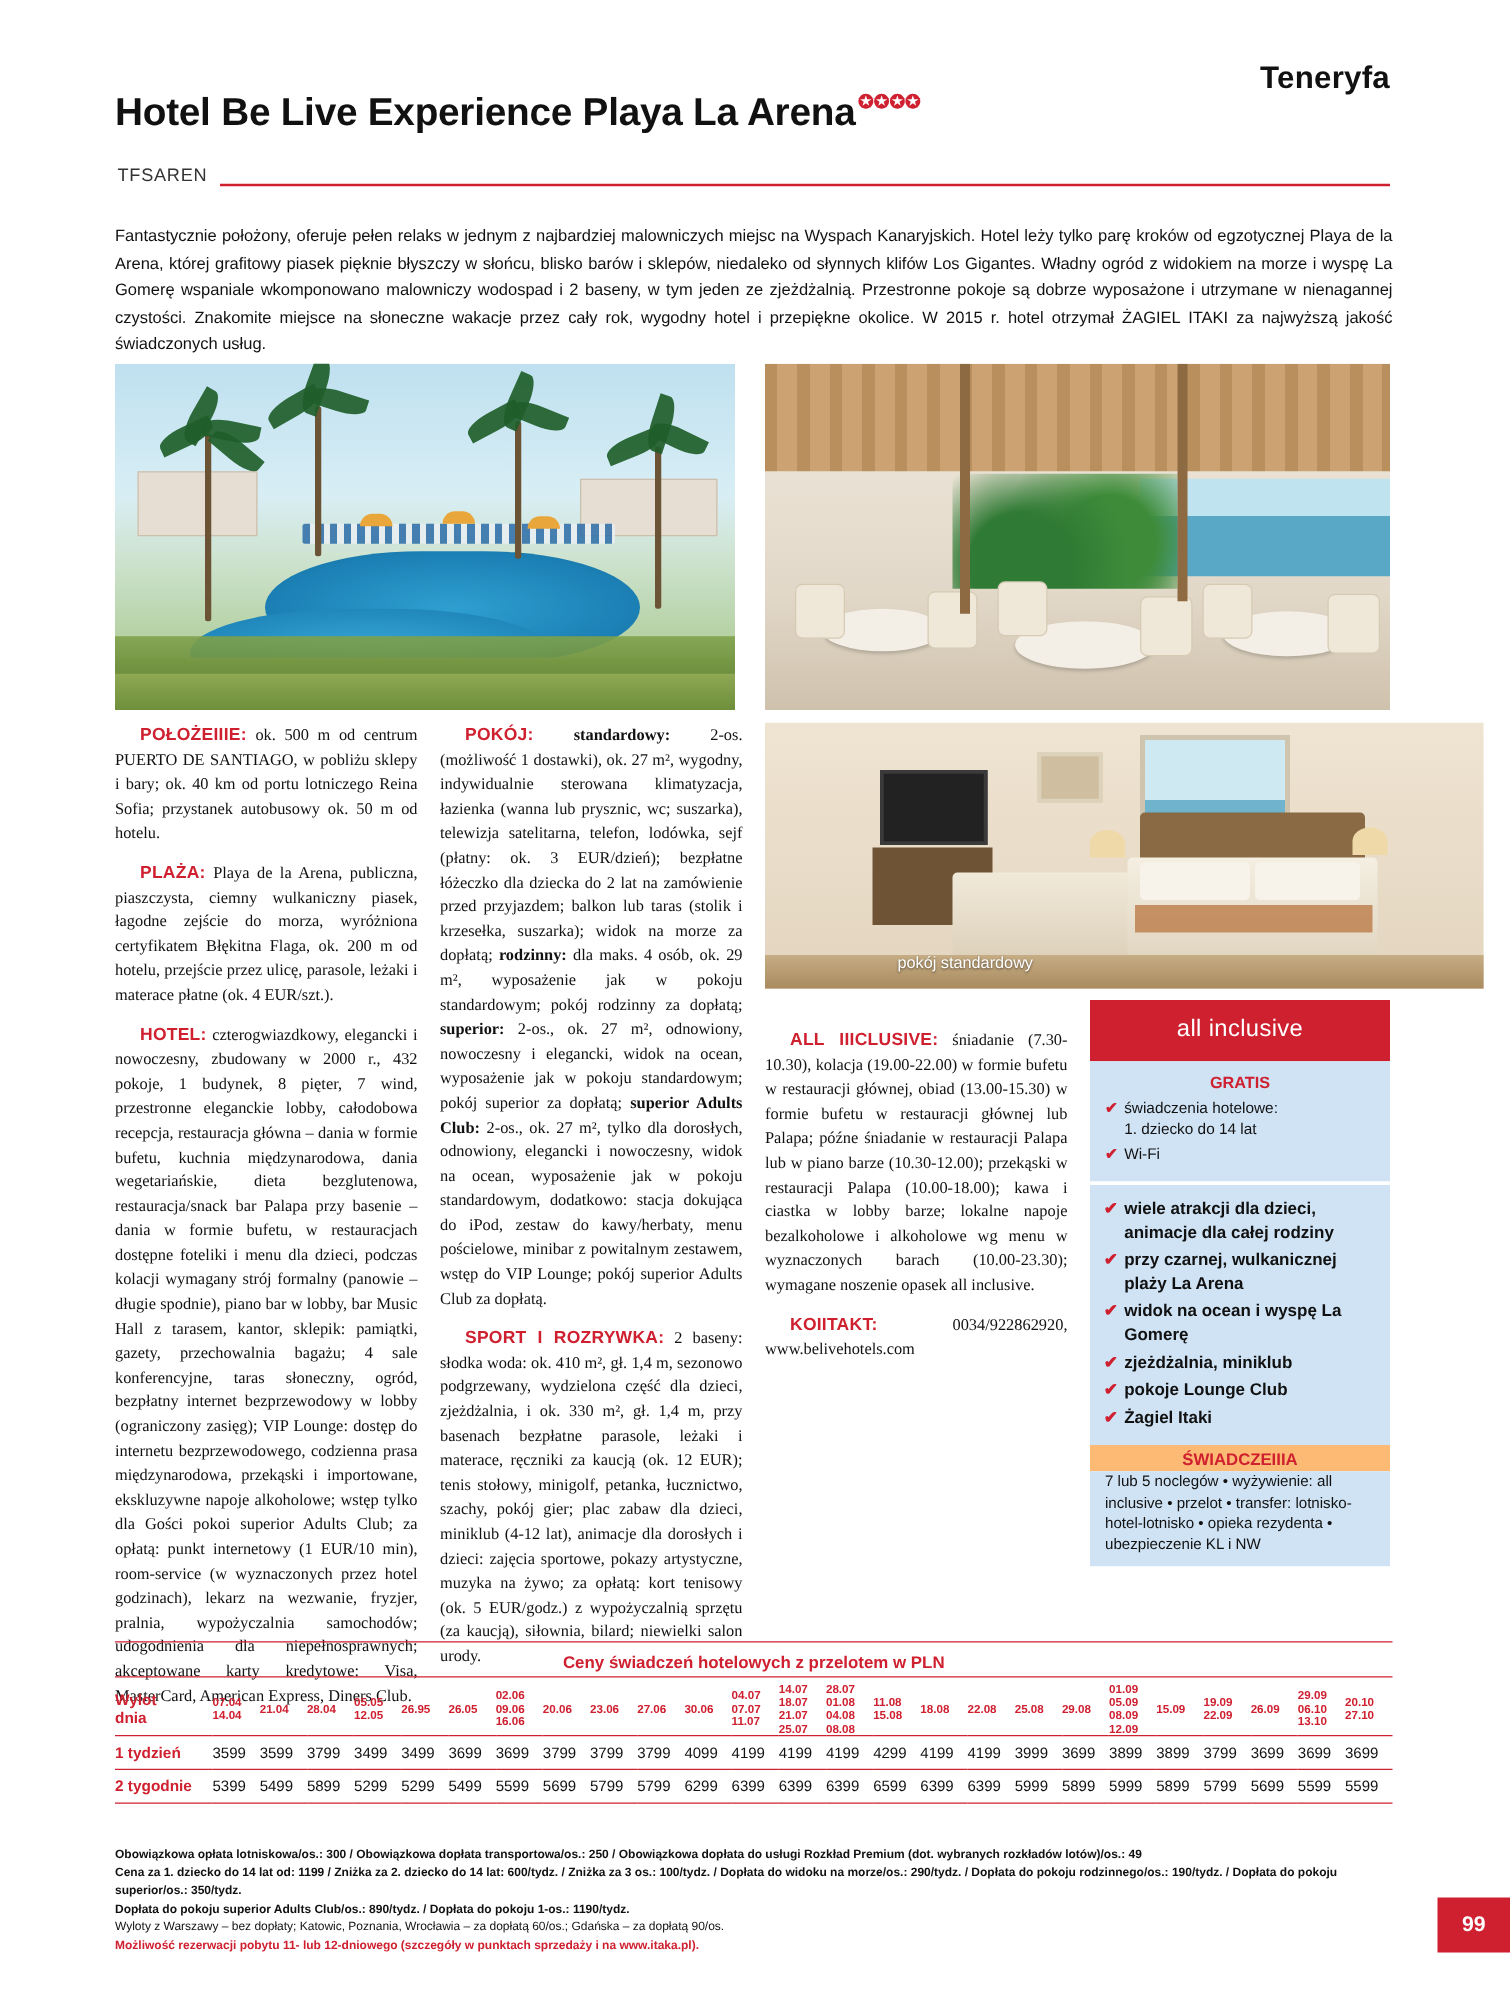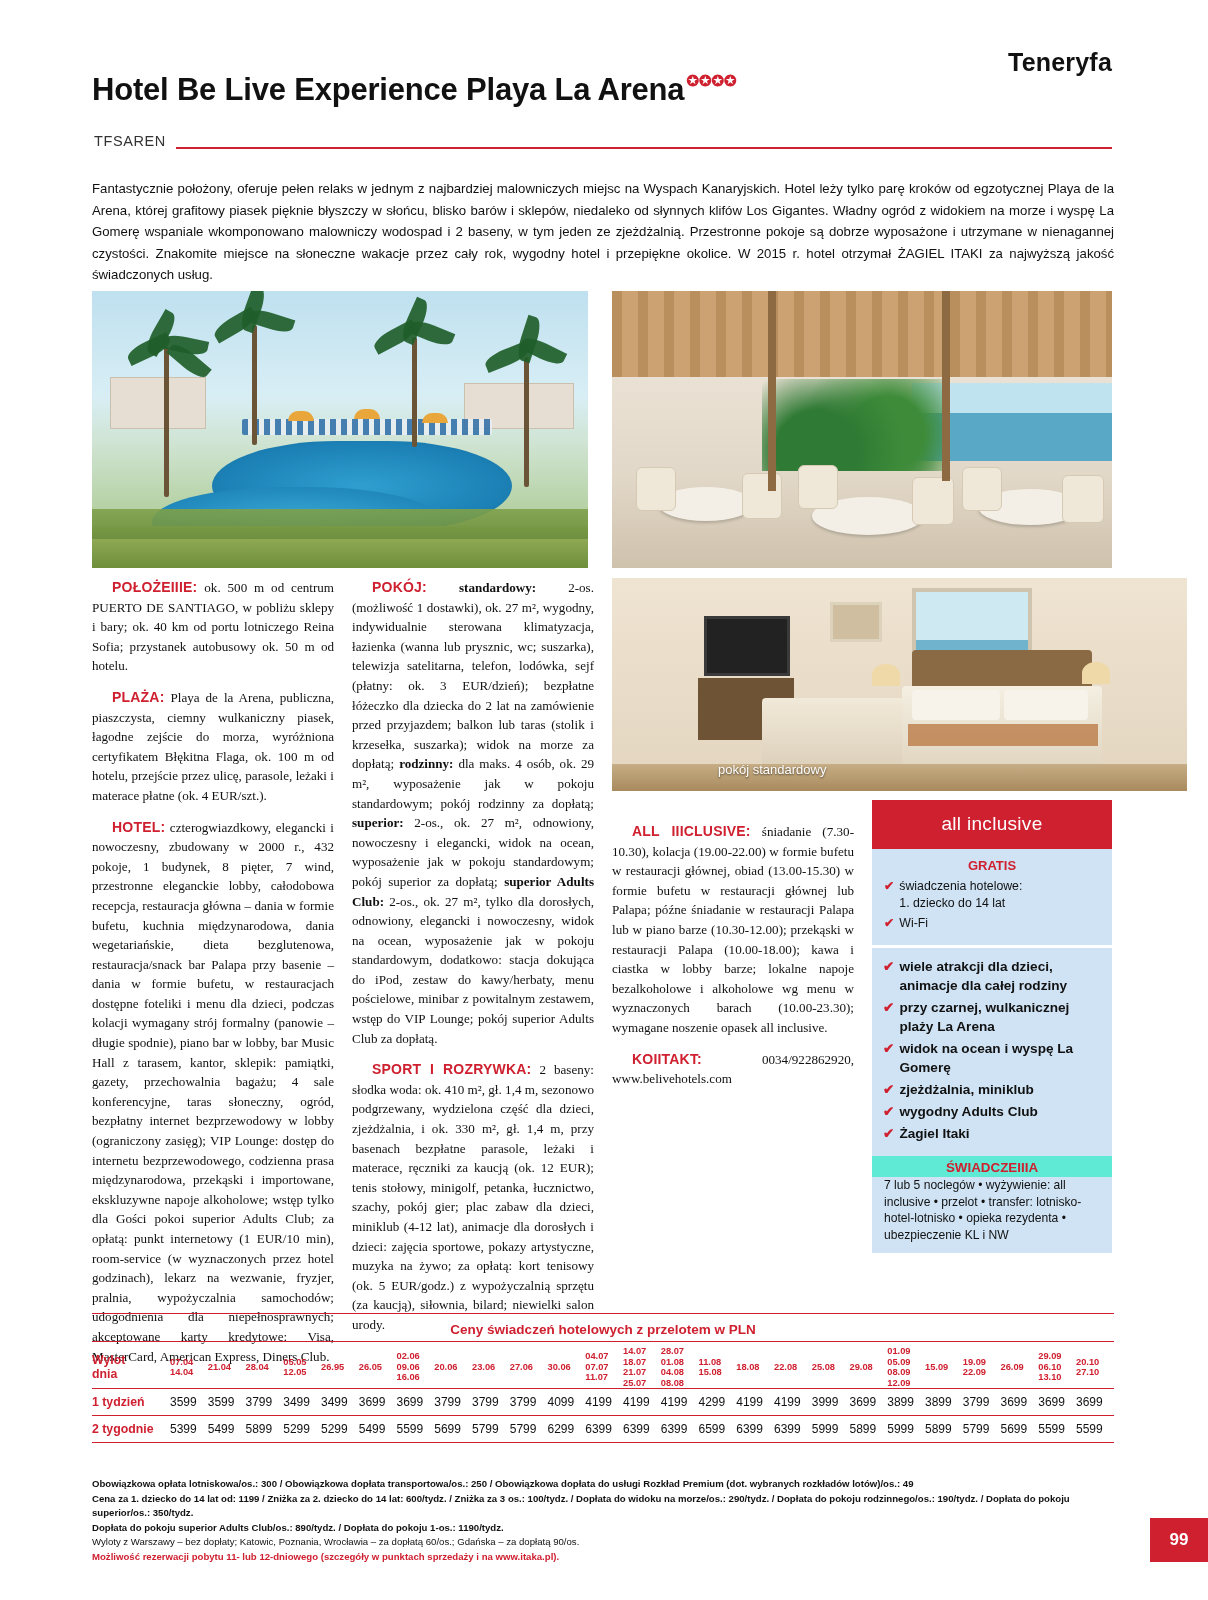--- a/index.html
+++ b/index.html
@@ -362,7 +362,7 @@
       <span class="hd">POŁOŻEIIIE:</span><span> ok. 500 m od centrum PUERTO DE SANTIAGO, w pobliżu sklepy i bary; ok. 40 km od portu lotniczego Reina Sofia; przystanek autobusowy ok. 50 m od hotelu.</span>
     </div>
     <div class="para">
-      <span class="hd">PLAŻA:</span><span> Playa de la Arena, publiczna, piaszczysta, ciemny wulkaniczny piasek, łagodne zejście do morza, wyróżniona certyfikatem Błękitna Flaga, ok. 100 m od hotelu, przejście przez ulicę, parasole, leżaki i materace płatne (ok. 4 EUR/szt.).</span>
+      <span class="hd">PLAŻA:</span><span> Playa de la Arena, publiczna, piaszczysta, ciemny wulkaniczny piasek, łagodne zejście do morza, wyróżniona certyfikatem Błękitna Flaga, ok. 200 m od hotelu, przejście przez ulicę, parasole, leżaki i materace płatne (ok. 4 EUR/szt.).</span>
     </div>
     <div class="para">
       <span class="hd">HOTEL:</span><span> czterogwiazdkowy, elegancki i nowoczesny, zbudowany w 2000 r., 432 pokoje, 1 budynek, 8 pięter, 7 wind, przestronne eleganckie lobby, całodobowa recepcja, restauracja główna – dania w formie bufetu, kuchnia międzynarodowa, dania wegetariańskie, dieta bezglutenowa, restauracja/snack bar Palapa przy basenie – dania w formie bufetu, w restauracjach dostępne foteliki i menu dla dzieci, podczas kolacji wymagany strój formalny (panowie – długie spodnie), piano bar w lobby, bar Music Hall z tarasem, kantor, sklepik: pamiątki, gazety, przechowalnia bagażu; 4 sale konferencyjne, taras słoneczny, ogród, bezpłatny internet bezprzewodowy w lobby (ograniczony zasięg); VIP Lounge: dostęp do internetu bezprzewodowego, codzienna prasa międzynarodowa, przekąski i importowane, ekskluzywne napoje alkoholowe; wstęp tylko dla Gości pokoi superior Adults Club; za opłatą: punkt internetowy (1 EUR/10 min), room-service (w wyznaczonych przez hotel godzinach), lekarz na wezwanie, fryzjer, pralnia, wypożyczalnia samochodów; udogodnienia dla niepełnosprawnych; akceptowane karty kredytowe: Visa, MasterCard, American Express, Diners Club.</span>

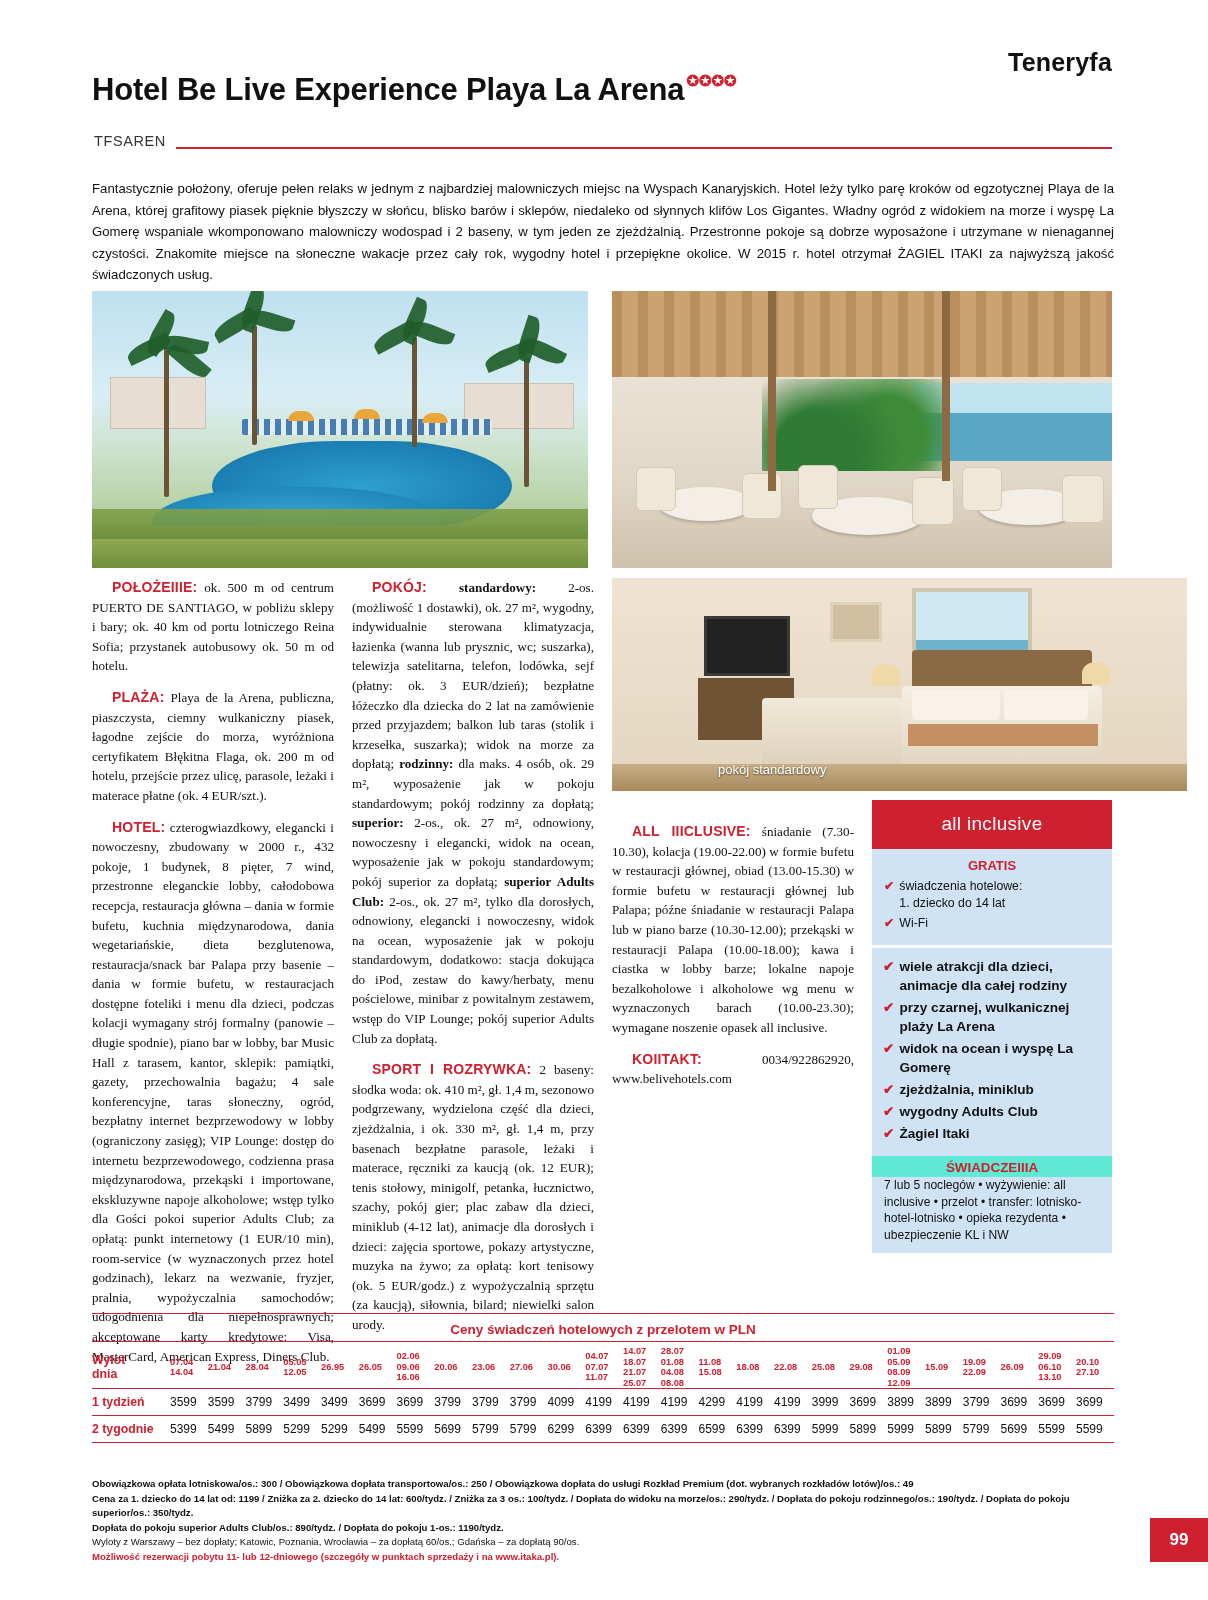--- a/index.html
+++ b/index.html
@@ -421,7 +421,7 @@
       </div>
       <div class="ai-row">
         <span class="tick">✔</span>
-        <span>wygodny Adults Club</span>
+        <span>pokoje Lounge Club</span>
       </div>
       <div class="ai-row">
         <span class="tick">✔</span>

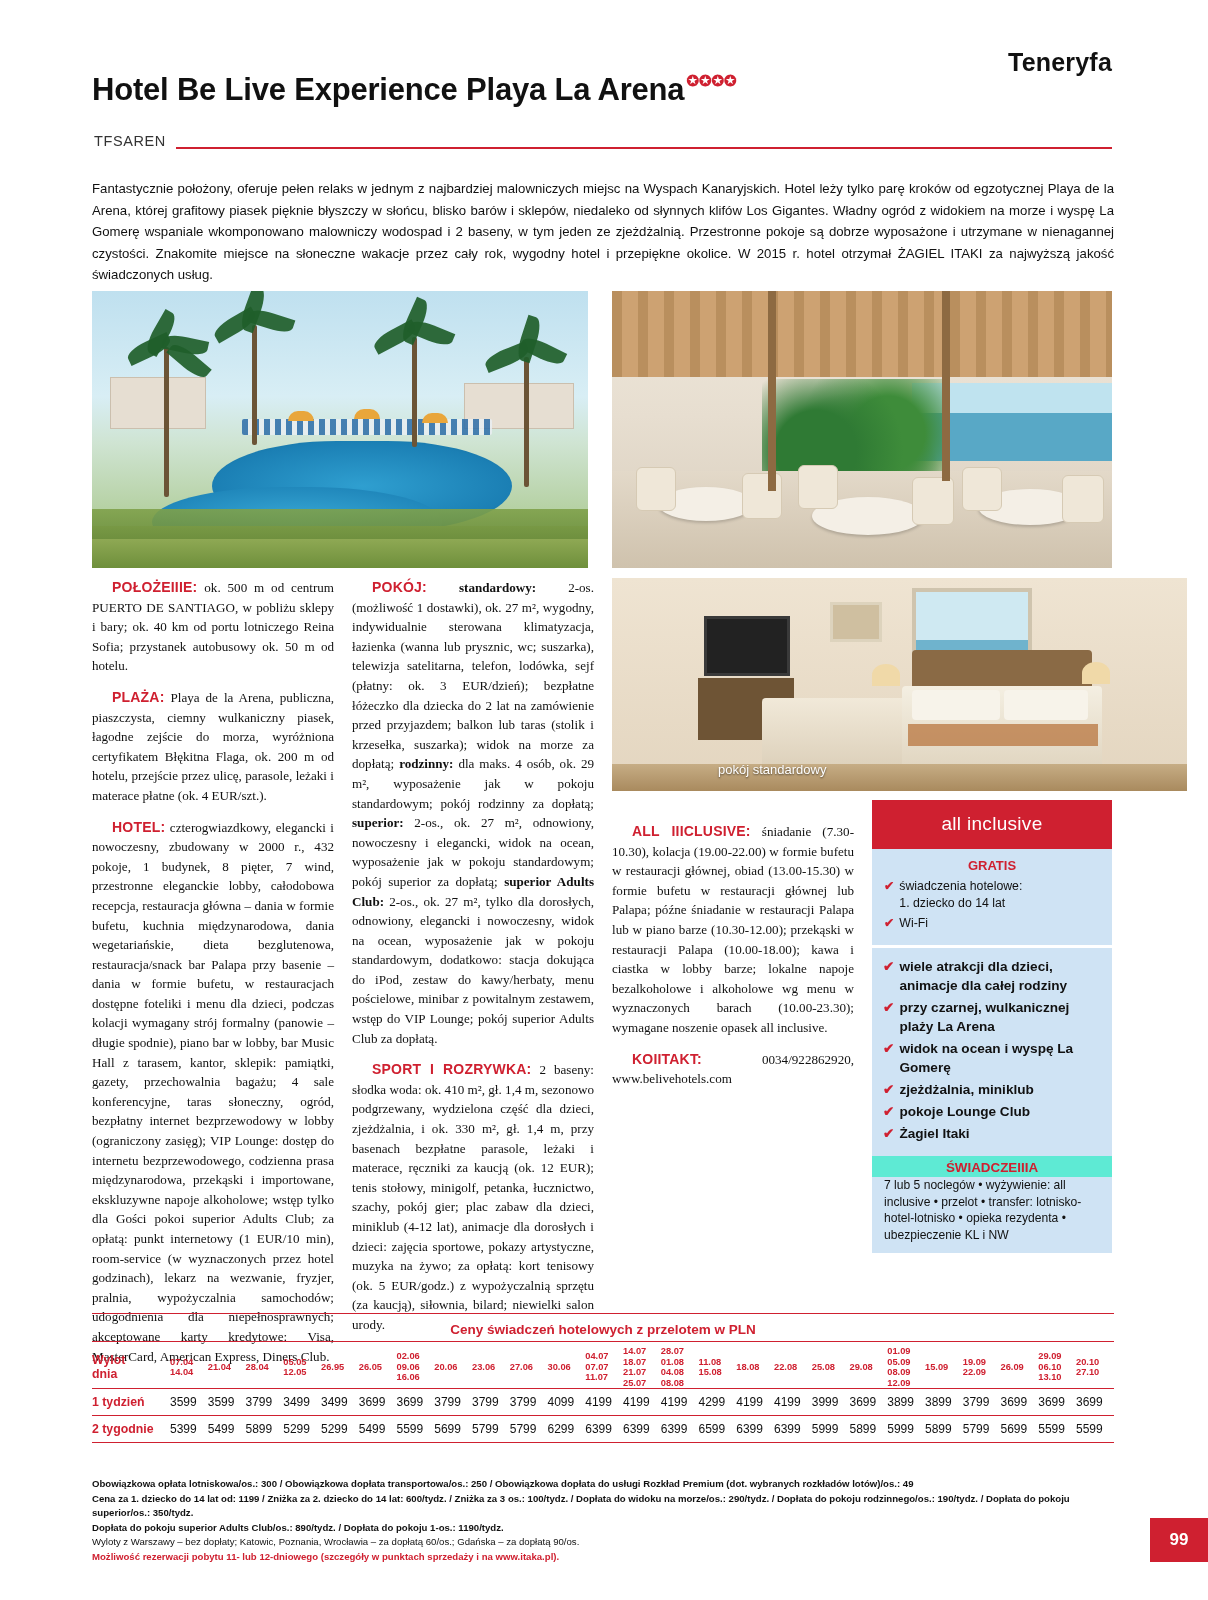--- a/index.html
+++ b/index.html
@@ -200,7 +200,7 @@
   .ai-row { display: flex; gap: 5px; margin-bottom: 3px; }
   .tick { color: #cf2030; font-weight: bold; flex: 0 0 auto; }
   .ai-sw-title {
-    background:#5eead4; color:#cf2030; font-family:"Liberation Sans", sans-serif;
+    background:#fdba74; color:#cf2030; font-family:"Liberation Sans", sans-serif;
     font-weight:bold; font-size:13.4px; text-align:center; padding: 4px 0 2px;
   }
   .ai-sw-body {

